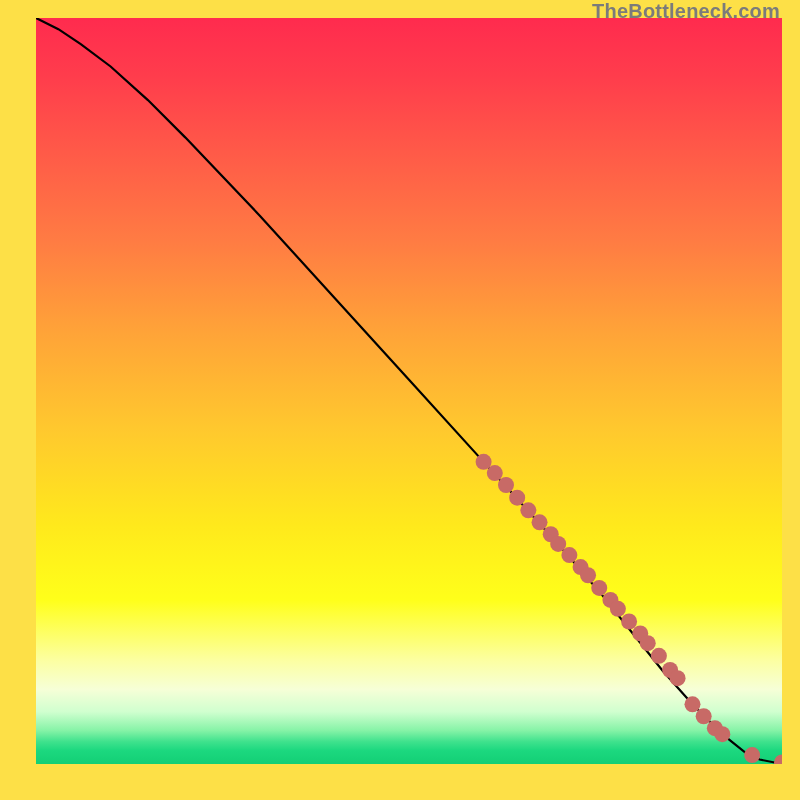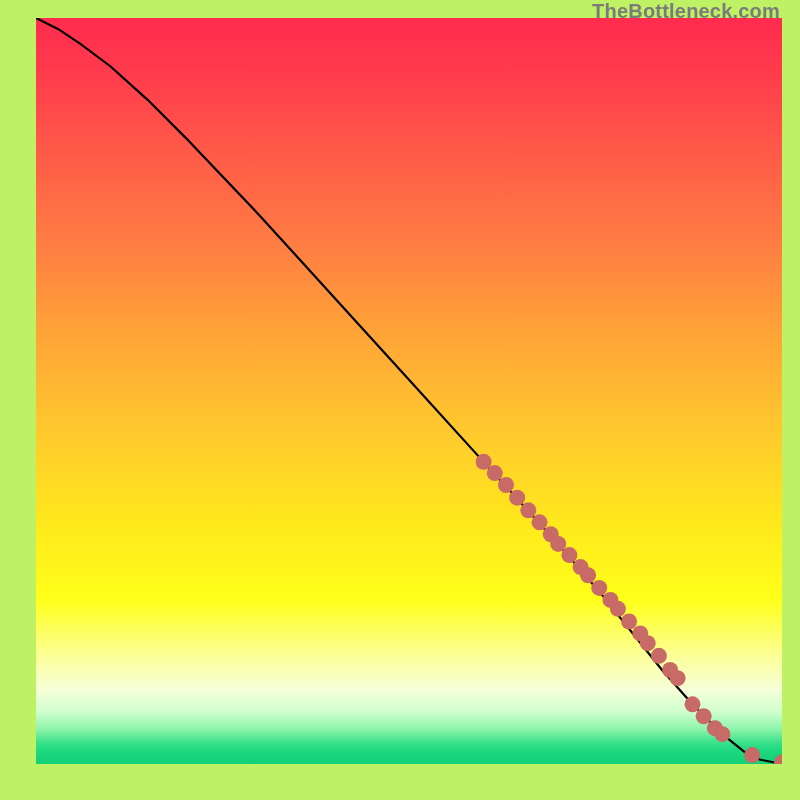--- a/index.html
+++ b/index.html
@@ -14,7 +14,7 @@
     position: relative;
     width: 800px;
     height: 800px;
-    background: #bef264;
+    background: #fde047;
   }
   .plot {
     position: absolute;

